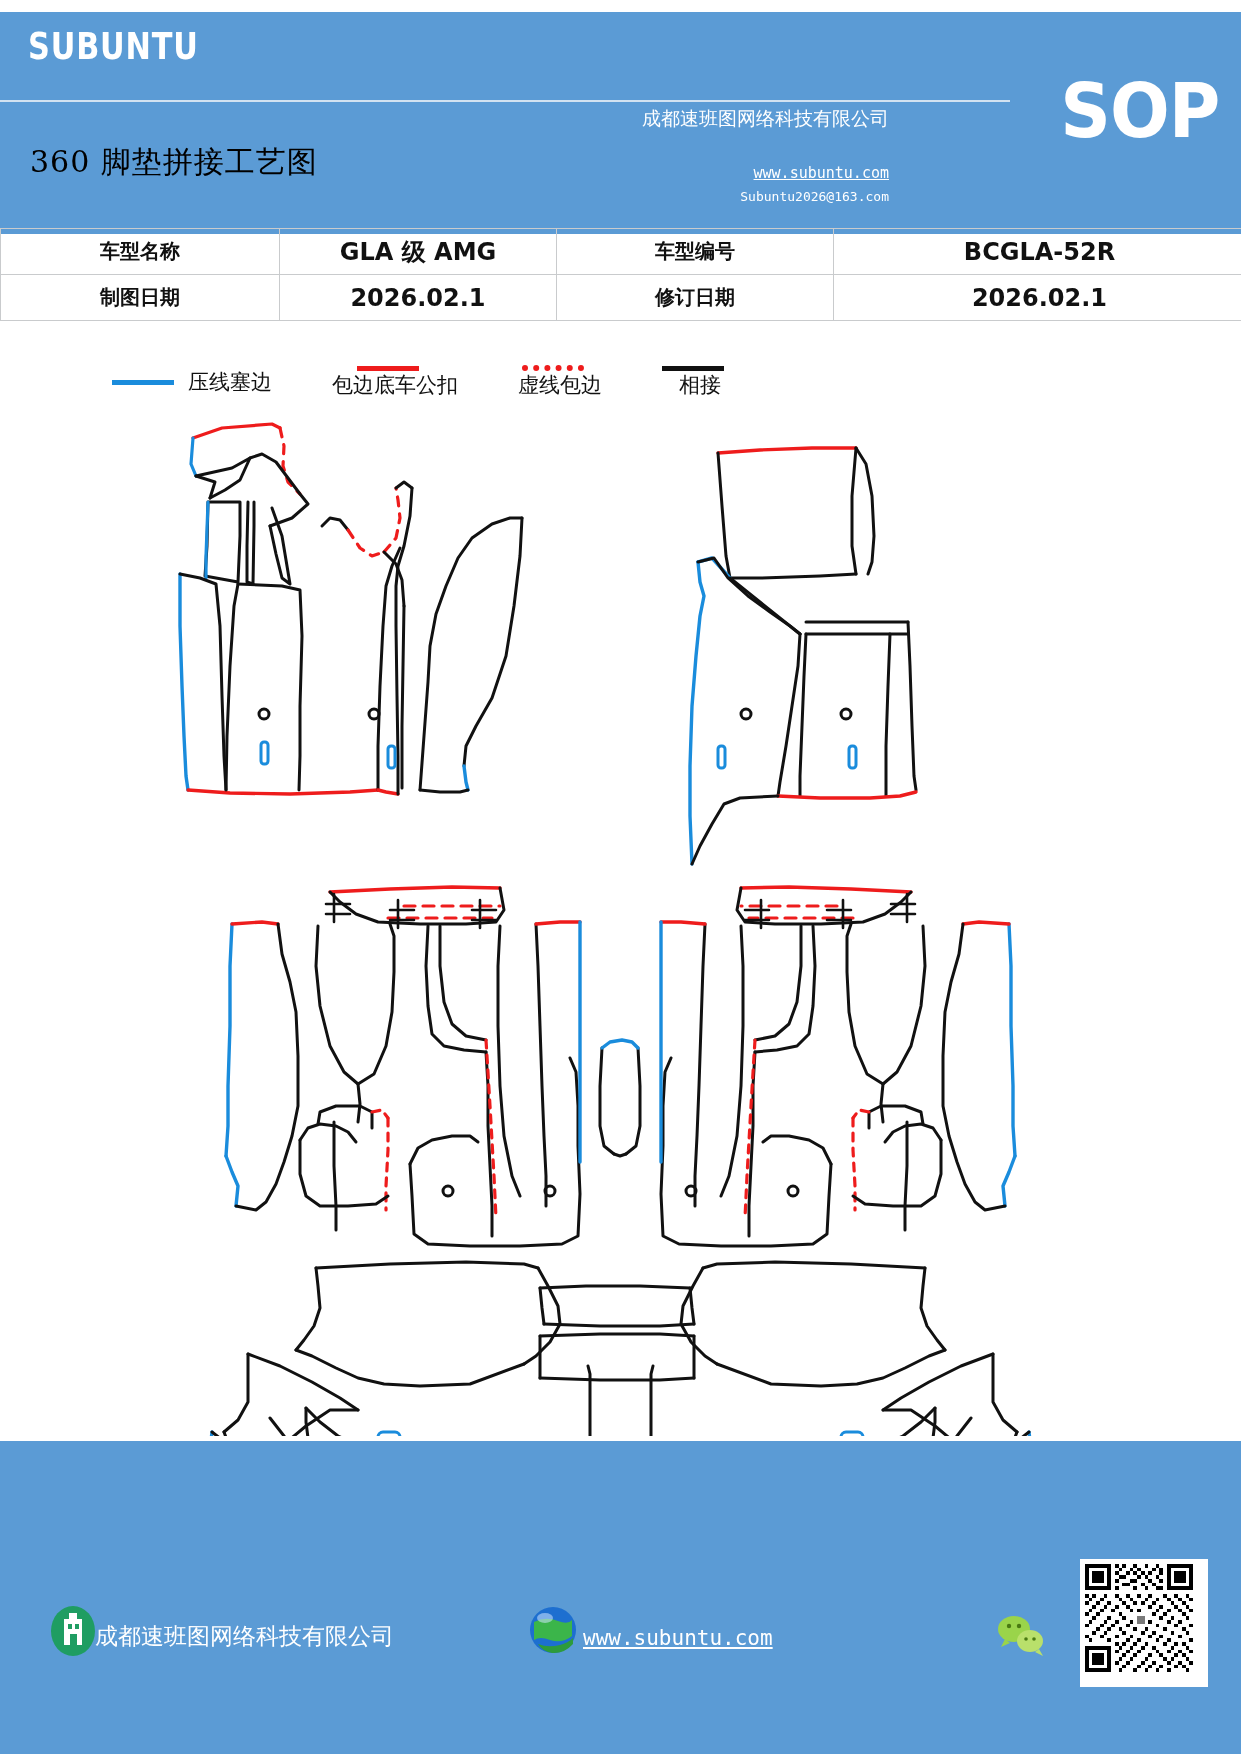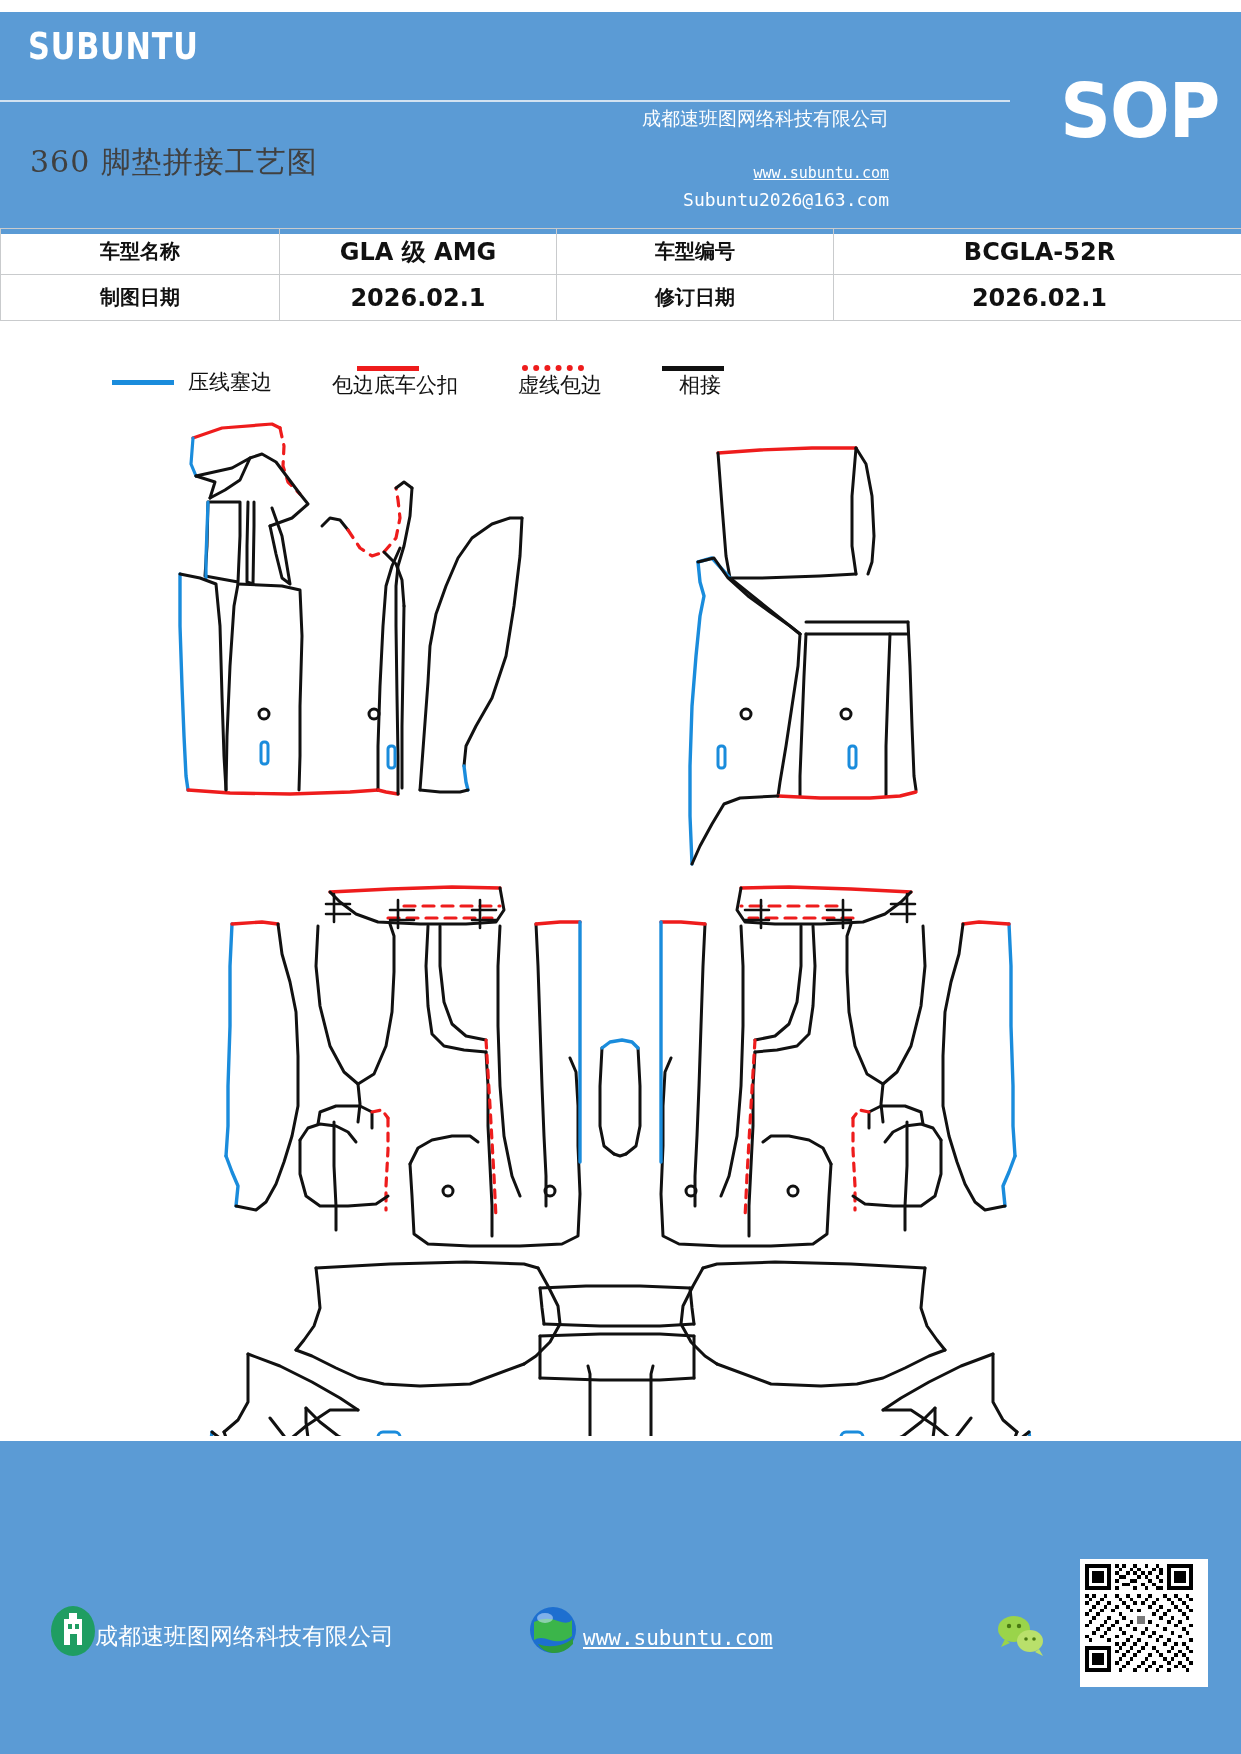--- a/index.html
+++ b/index.html
@@ -52,7 +52,7 @@
     position: absolute;
     left: 30px;
     top: 130px;
-    color: #404040;
+    color: #000000;
     font-size: 30px;
     font-family: "DejaVu Serif", serif;
     letter-spacing: 1px;

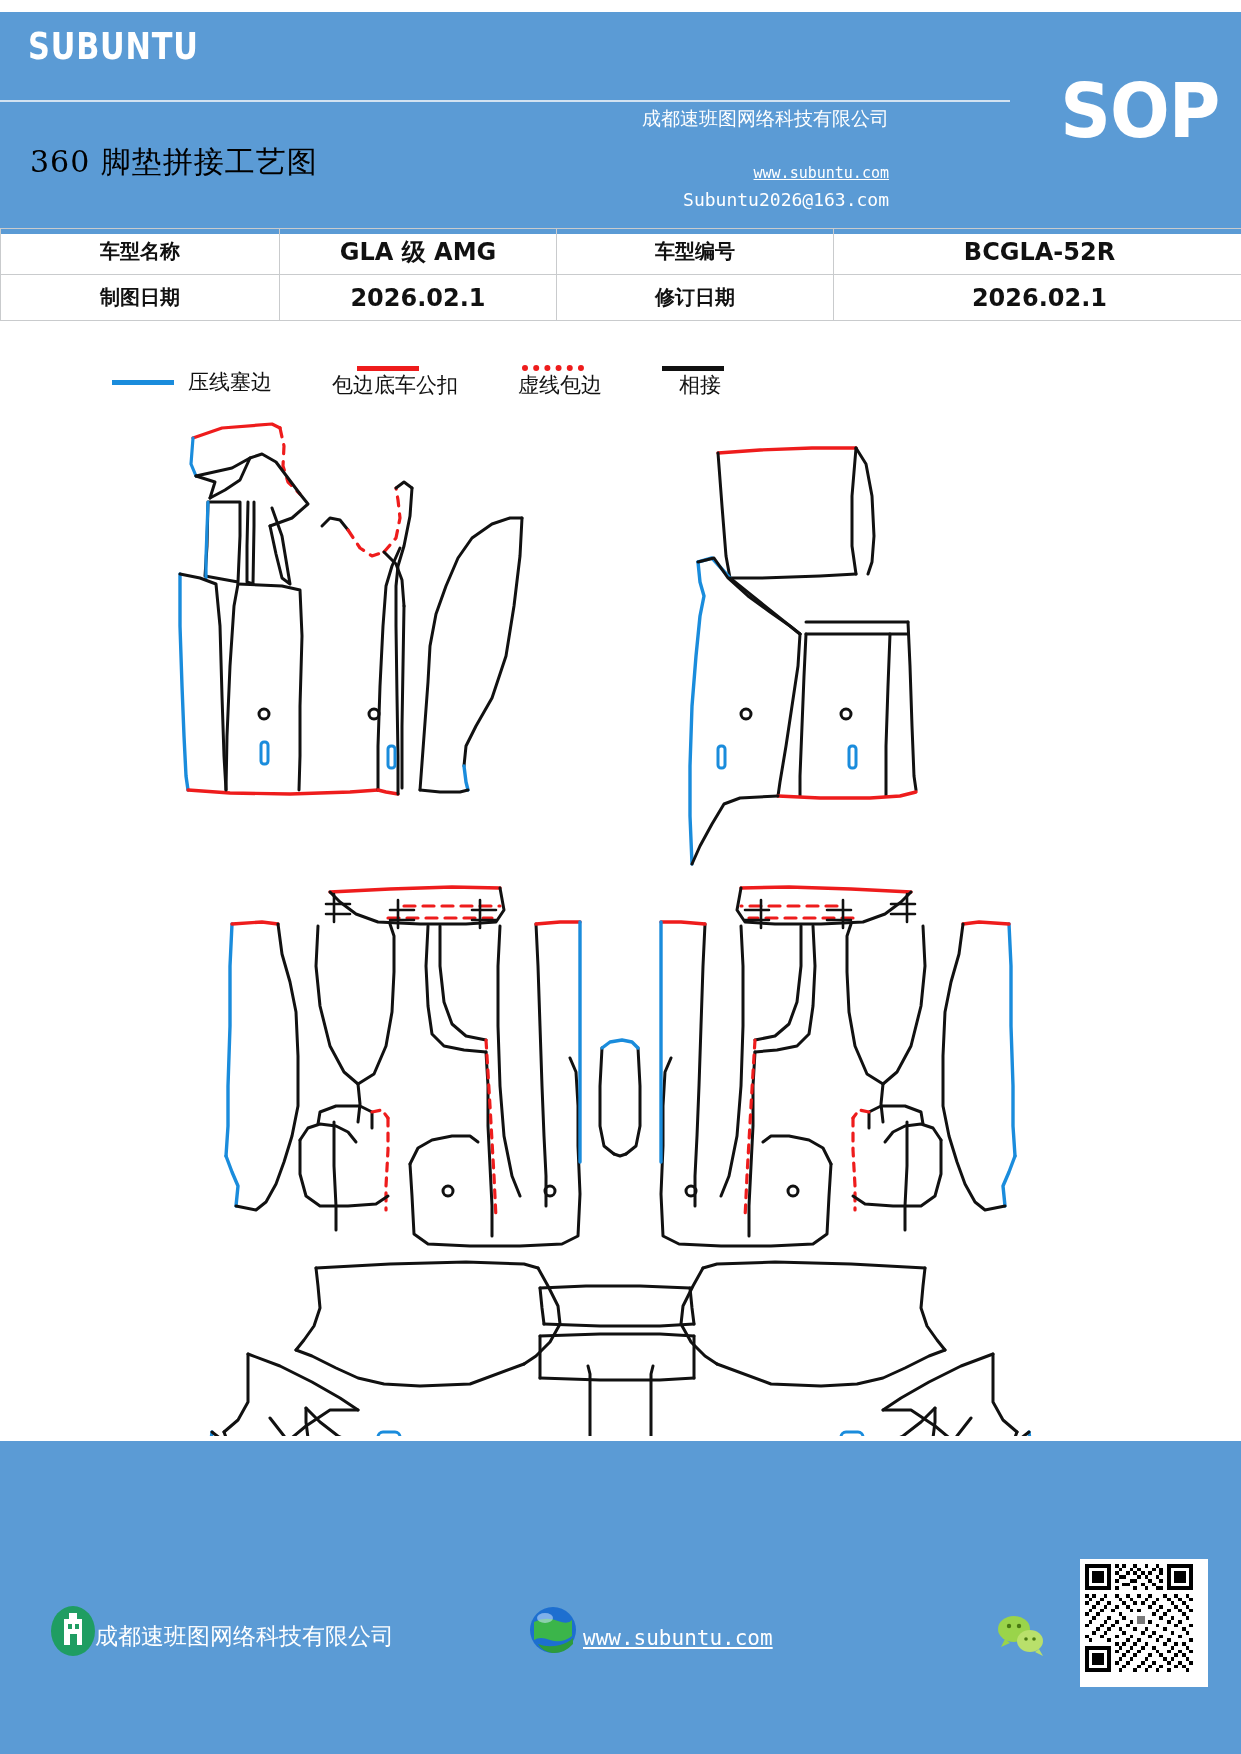--- a/index.html
+++ b/index.html
@@ -82,7 +82,7 @@
     right: 352px;
     top: 177px;
     color: #ffffff;
-    font-size: 18px;
+    font-size: 13px;
     font-family: "DejaVu Sans Mono", monospace;
     white-space: nowrap;
   }

